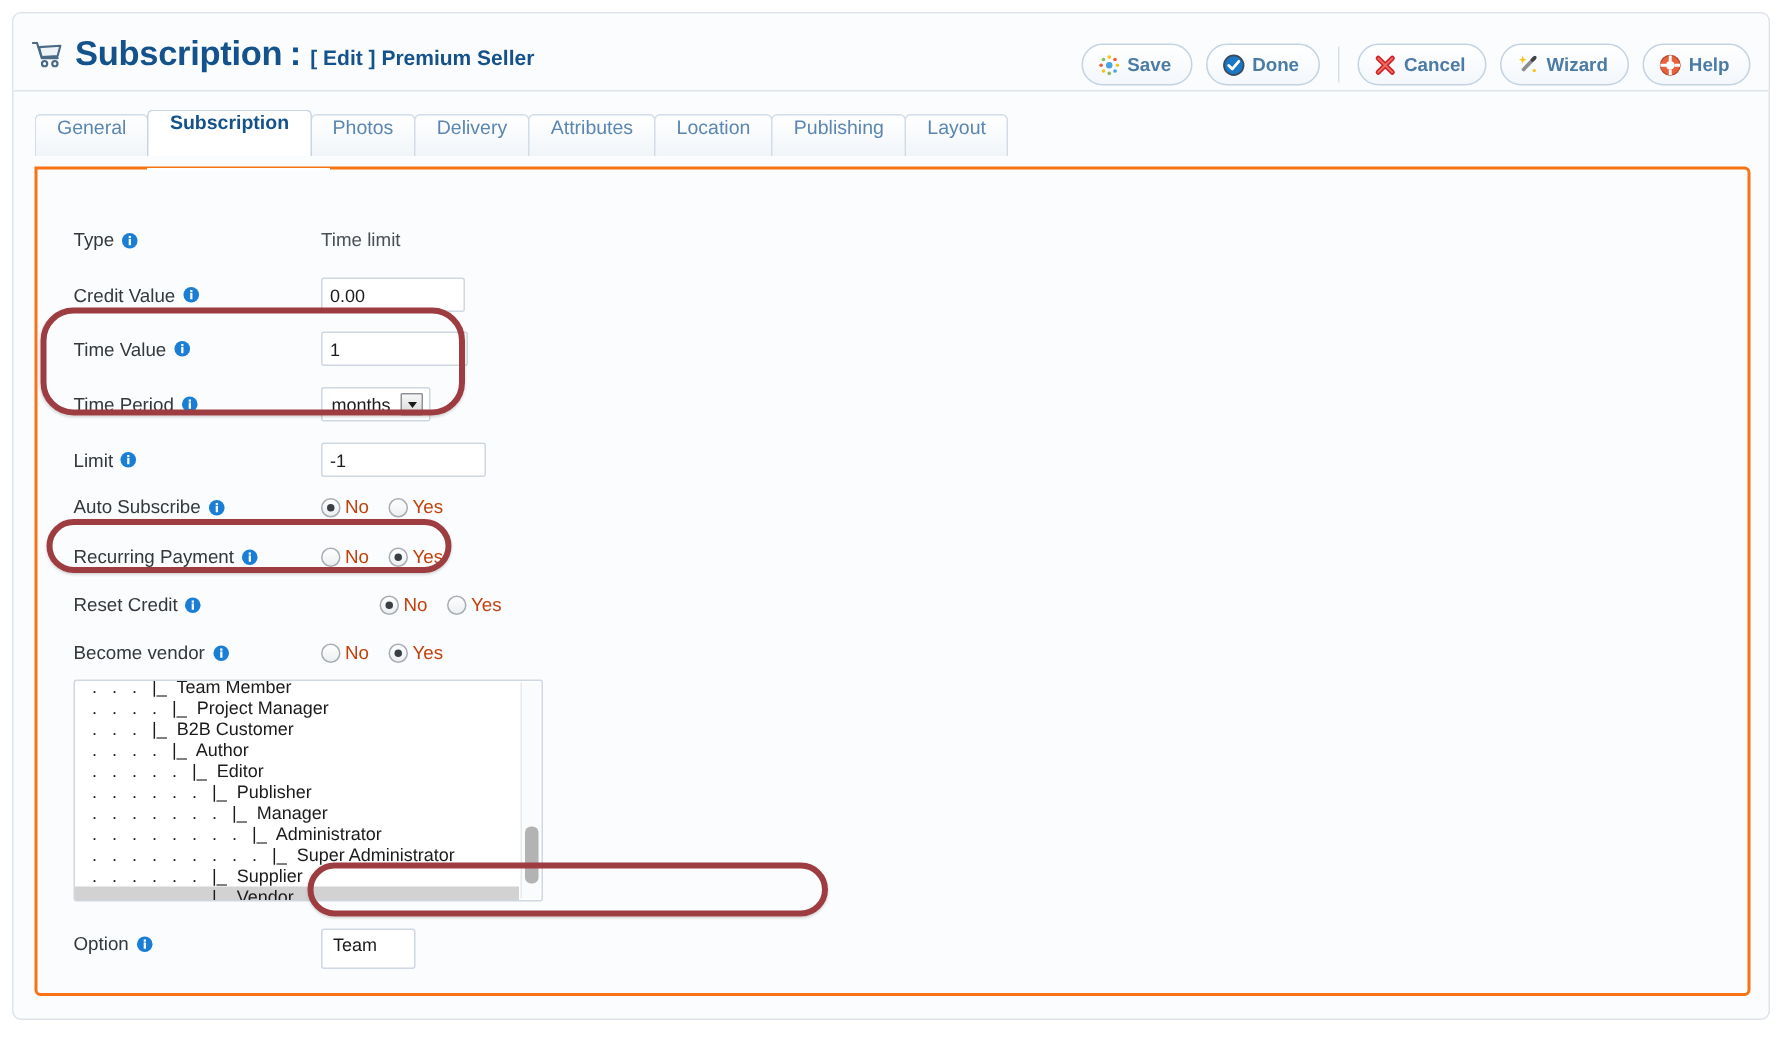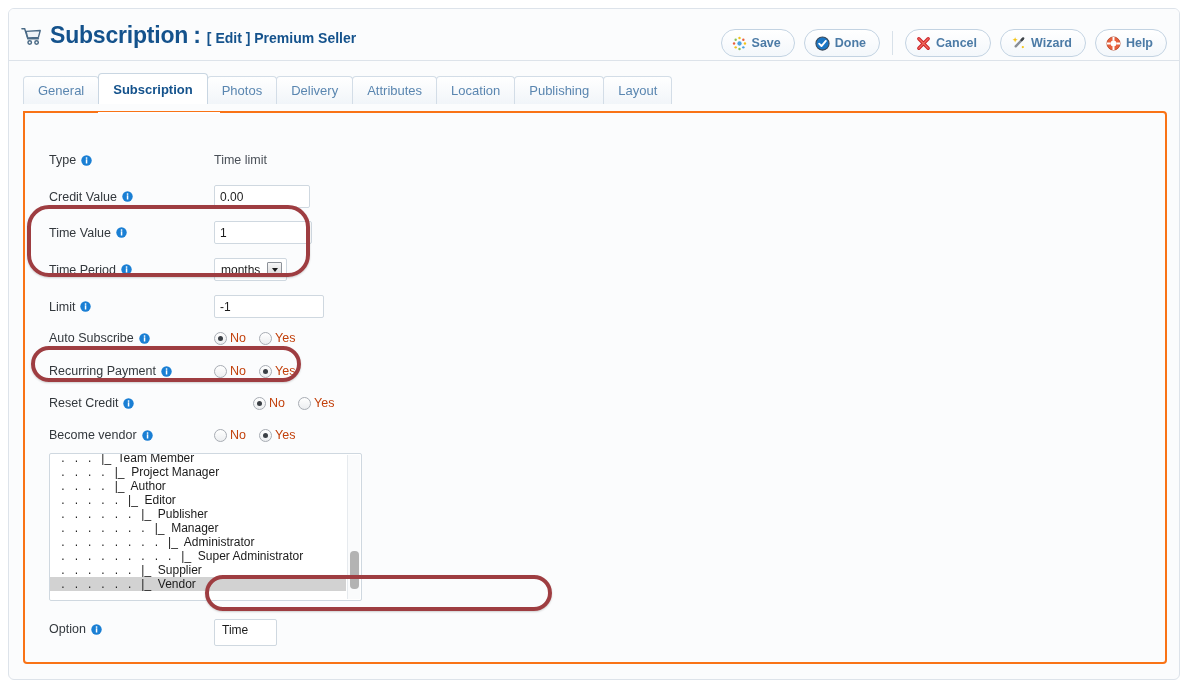--- a/index.html
+++ b/index.html
@@ -94,7 +94,7 @@
   .tab {
     height: 28px;
     padding: 0 14px;
-    display: flex; align-items: center;
+    display: flex; align-items: flex-start;
     font-size: 13px;
     color: #5a86b0;
     background: linear-gradient(to bottom, #ffffff 0%, #f1f5f9 100%);

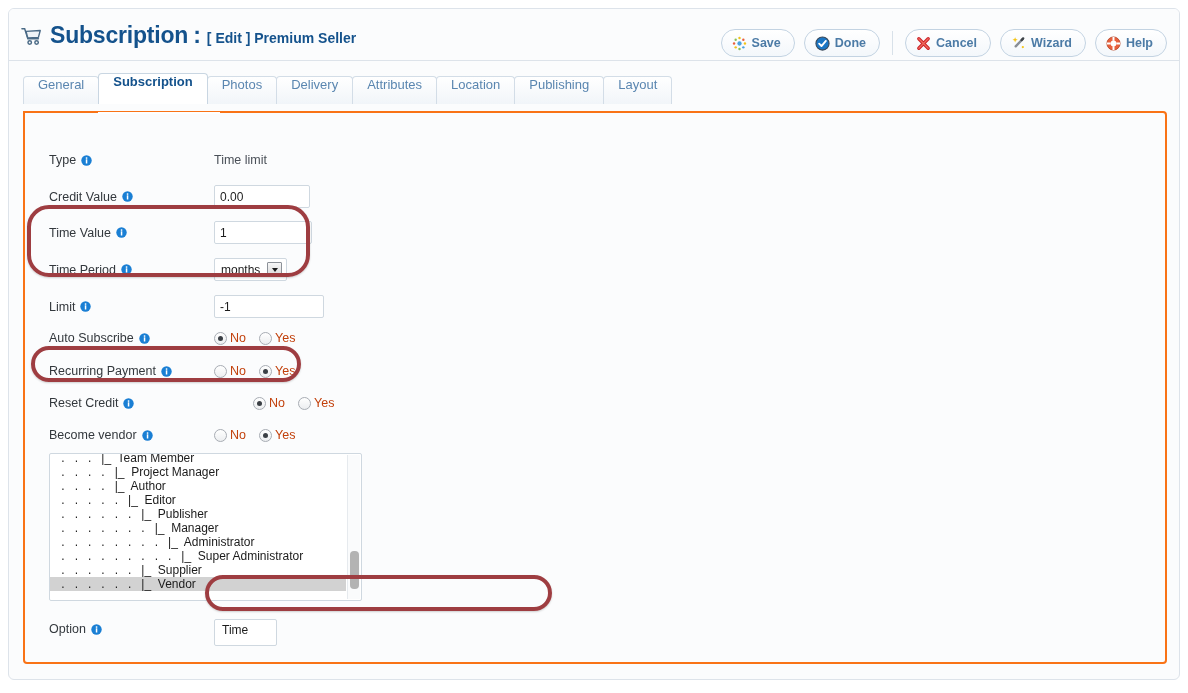--- a/index.html
+++ b/index.html
@@ -584,6 +584,7 @@
             <div class="lb-inner" id="role-items">
                 <div class="lb-item"> .   .   .   |_  Team Member</div>
                 <div class="lb-item"> .   .   .   .   |_  Project Manager</div>
+                <div class="lb-item"> .   .   .   |_  B2B Customer</div>
                 <div class="lb-item"> .   .   .   .   |_  Author</div>
                 <div class="lb-item"> .   .   .   .   .   |_  Editor</div>
                 <div class="lb-item"> .   .   .   .   .   .   |_  Publisher</div>

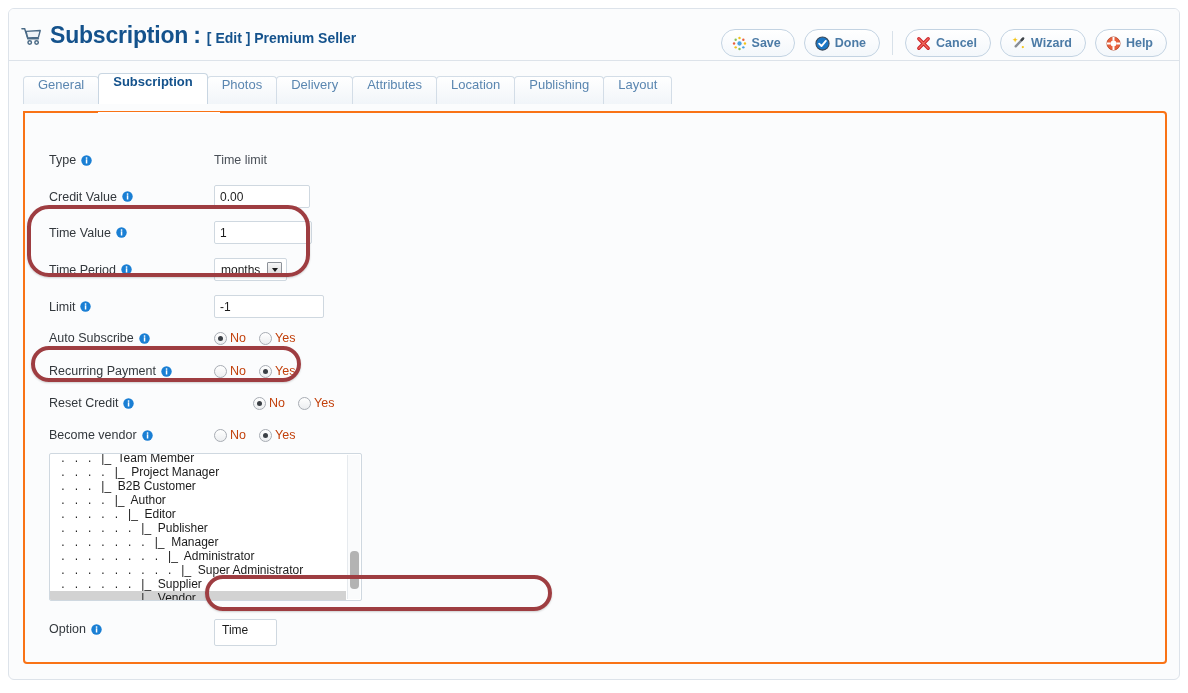--- a/index.html
+++ b/index.html
@@ -614,7 +614,7 @@
         </div>
         <div class="val">
           <div class="optbox">
-            <span>Time</span>
+            <span>Team</span>
           </div>
         </div>
       </div>

